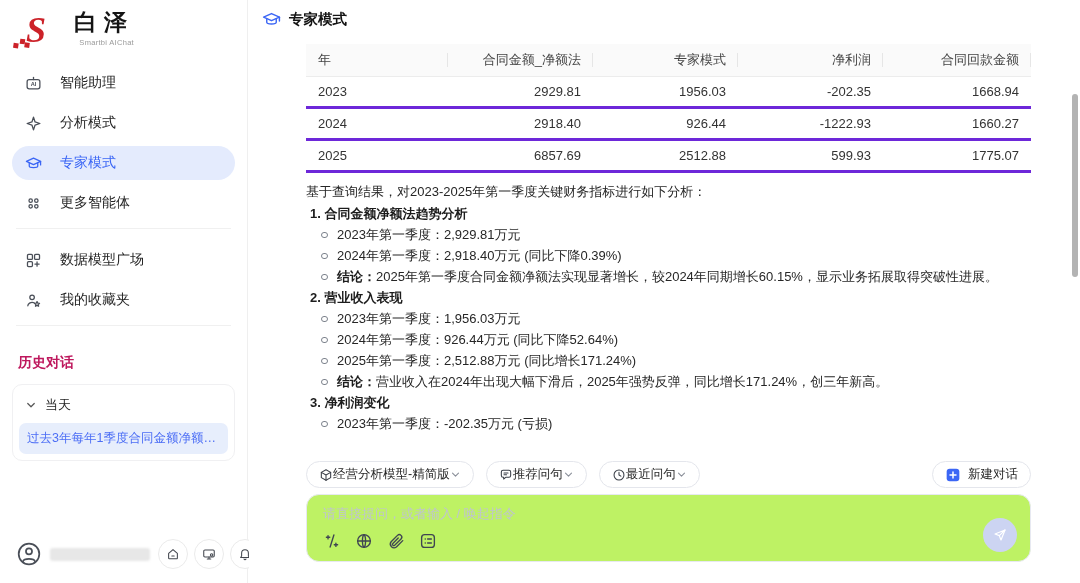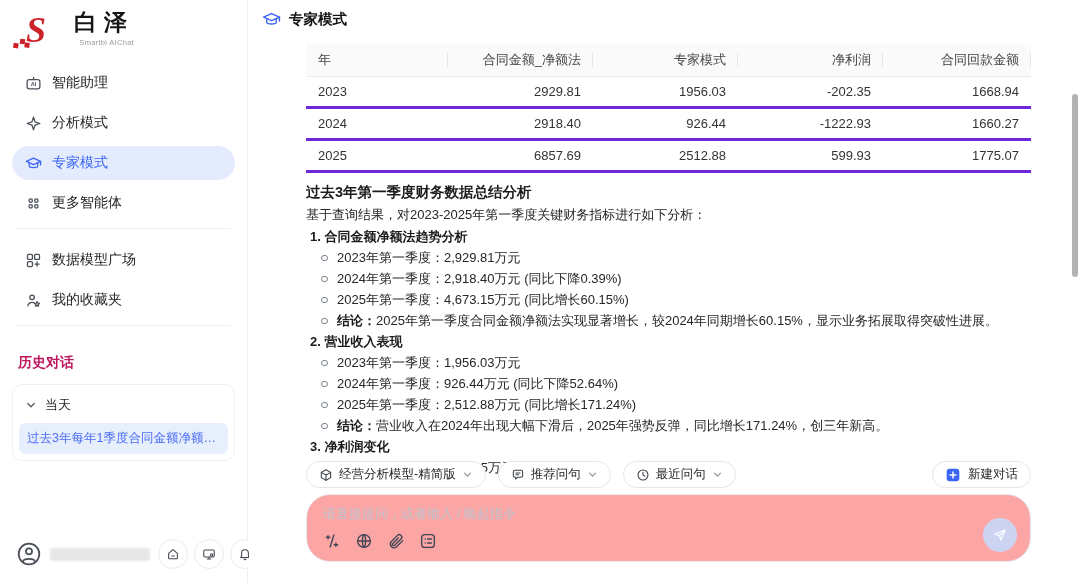--- a/index.html
+++ b/index.html
@@ -25,7 +25,7 @@
   .logo-name{font-family:"Liberation Serif","DejaVu Serif",serif;font-weight:700;font-size:23px;letter-spacing:7px;color:#141414;line-height:30px;}
   .logo-sub{font-size:7.5px;color:#9a9a9a;text-align:right;margin-top:0;letter-spacing:.3px;}
   .side-scroll{position:absolute;top:66px;left:12px;right:12px;}
-  .nav-item{display:flex;align-items:center;gap:10px;height:34px;padding:0 13px;border-radius:17px;font-size:14px;color:#262626;cursor:pointer;margin-bottom:6px;}
+  .nav-item{display:flex;align-items:center;gap:18px;height:34px;padding:0 13px;border-radius:17px;font-size:14px;color:#262626;cursor:pointer;margin-bottom:6px;}
   .nav-item .icn{width:17px;height:17px;color:#4a4f58;}
   .nav-item.active{background:#e4ebfd;color:var(--accent,#3b66f5);}
   .nav-item.active .icn{color:var(--accent,#3b66f5);}

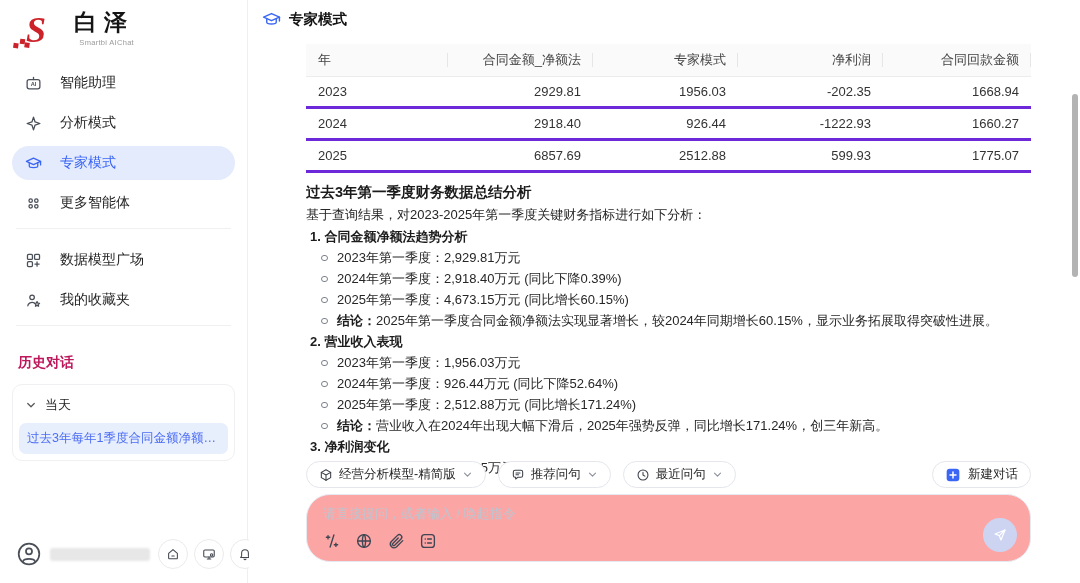--- a/index.html
+++ b/index.html
@@ -282,7 +282,6 @@
     </div>
 
     <div class="analysis">
-      <div class="analysis-title">过去3年第一季度财务数据总结分析</div>
       <div class="analysis-intro">基于查询结果，对2023-2025年第一季度关键财务指标进行如下分析：</div>
       <div>
           <div class="sec-head">1. 合同金额净额法趋势分析</div>

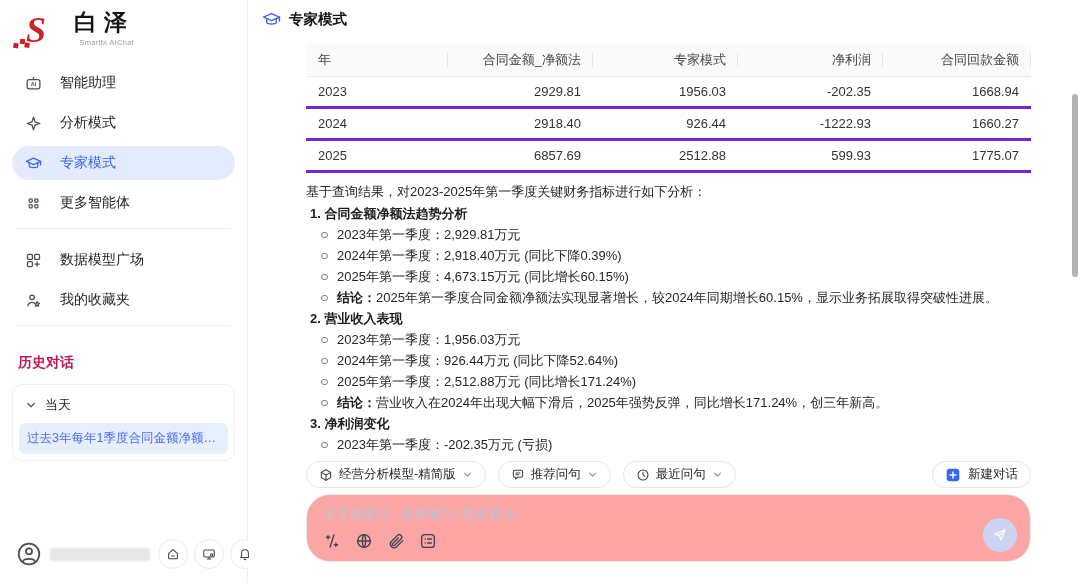--- a/index.html
+++ b/index.html
@@ -287,7 +287,6 @@
           <div class="sec-head">1. 合同金额净额法趋势分析</div>
           <div class="bullet">2023年第一季度：2,929.81万元</div>
           <div class="bullet">2024年第一季度：2,918.40万元 (同比下降0.39%)</div>
-          <div class="bullet">2025年第一季度：4,673.15万元 (同比增长60.15%)</div>
           <div class="bullet"><span class="b">结论：</span>2025年第一季度合同金额净额法实现显著增长，较2024年同期增长60.15%，显示业务拓展取得突破性进展。</div>
           <div class="sec-head">2. 营业收入表现</div>
           <div class="bullet">2023年第一季度：1,956.03万元</div>

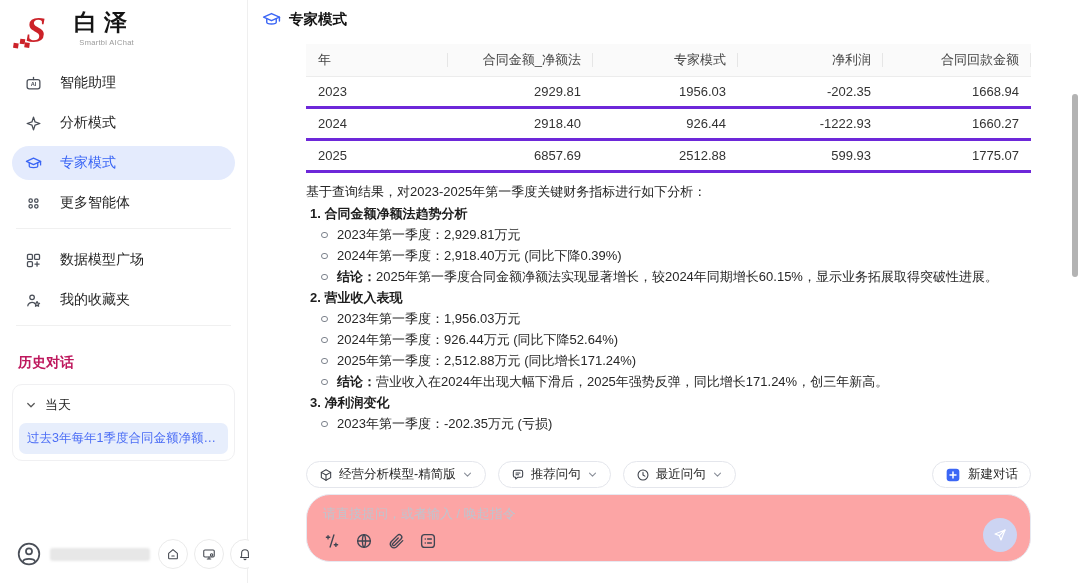--- a/index.html
+++ b/index.html
@@ -72,7 +72,7 @@
 
   
   .toolbar{position:absolute;left:57px;top:461px;width:725px;display:flex;align-items:center;gap:12px;}
-  .pill{display:flex;align-items:center;gap:6px;height:27px;padding:0 12px;border:1px solid #e4e6ec;border-radius:15px;background:#fff;font-size:12.5px;color:#262626;cursor:pointer;box-sizing:border-box;}
+  .pill{display:flex;align-items:center;gap:0;height:27px;padding:0 12px;border:1px solid #e4e6ec;border-radius:15px;background:#fff;font-size:12.5px;color:#262626;cursor:pointer;box-sizing:border-box;}
   .pill .p-icn{width:14px;height:14px;color:#3a3f48;}
   .pill .chev{width:11px;height:11px;color:#8a8f99;}
   .pill.new-chat{margin-left:auto;gap:7px;}

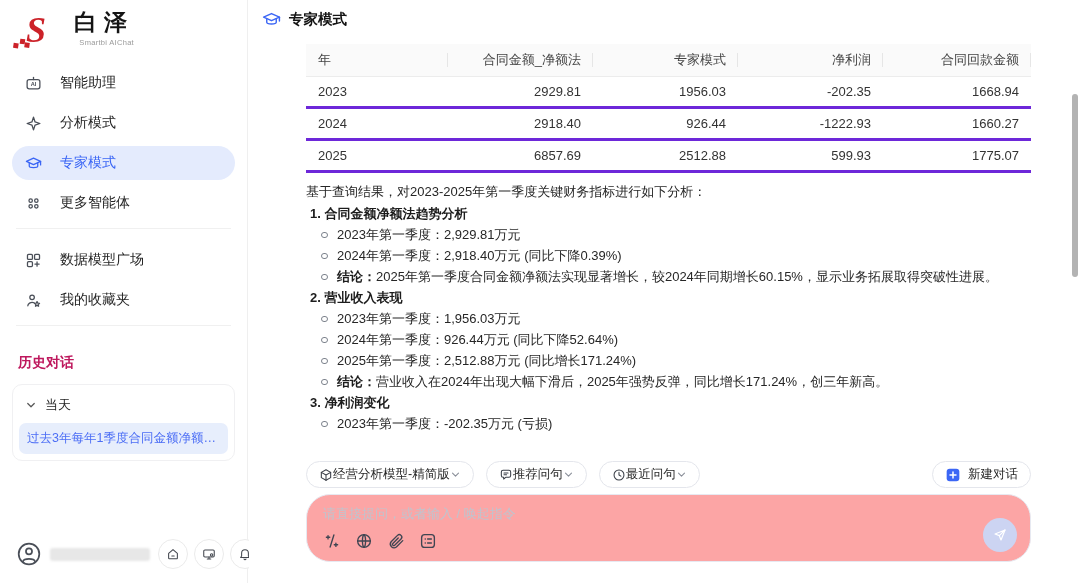--- a/index.html
+++ b/index.html
@@ -79,7 +79,7 @@
   .pill.new-chat .plus{width:16px;height:16px;}
 
   
-  .composer{position:absolute;left:57px;top:494px;width:725px;height:68px;border:1px solid #e7e9f1;border-radius:24px;box-sizing:border-box;background:#fca5a5;}
+  .composer{position:absolute;left:57px;top:494px;width:725px;height:68px;border:1px solid #e7e9f1;border-radius:13px;box-sizing:border-box;background:#bef264;}
   .composer textarea{position:absolute;top:10px;left:16px;right:60px;height:30px;border:none;outline:none;resize:none;font-family:inherit;font-size:13px;color:#333;background:transparent;padding:0;}
   .composer textarea::placeholder{color:#bfc4ce;}
   .composer-icons{position:absolute;left:16px;bottom:11px;display:flex;align-items:center;gap:14px;}

